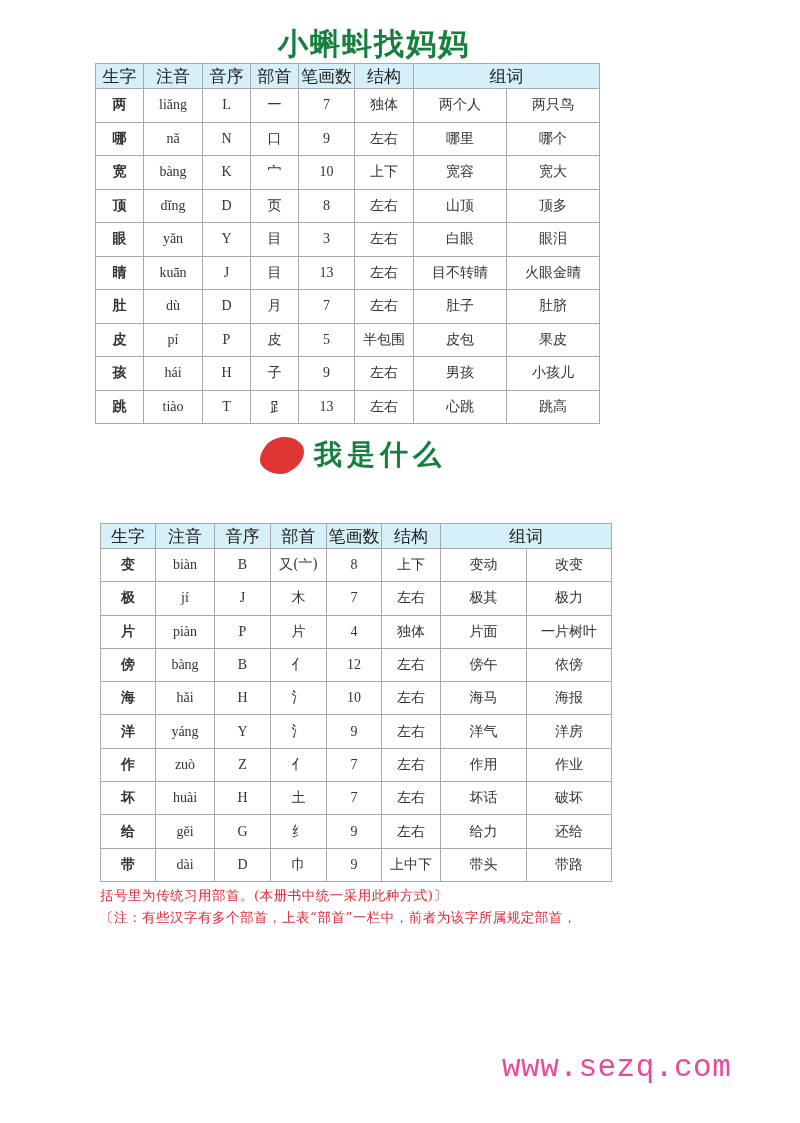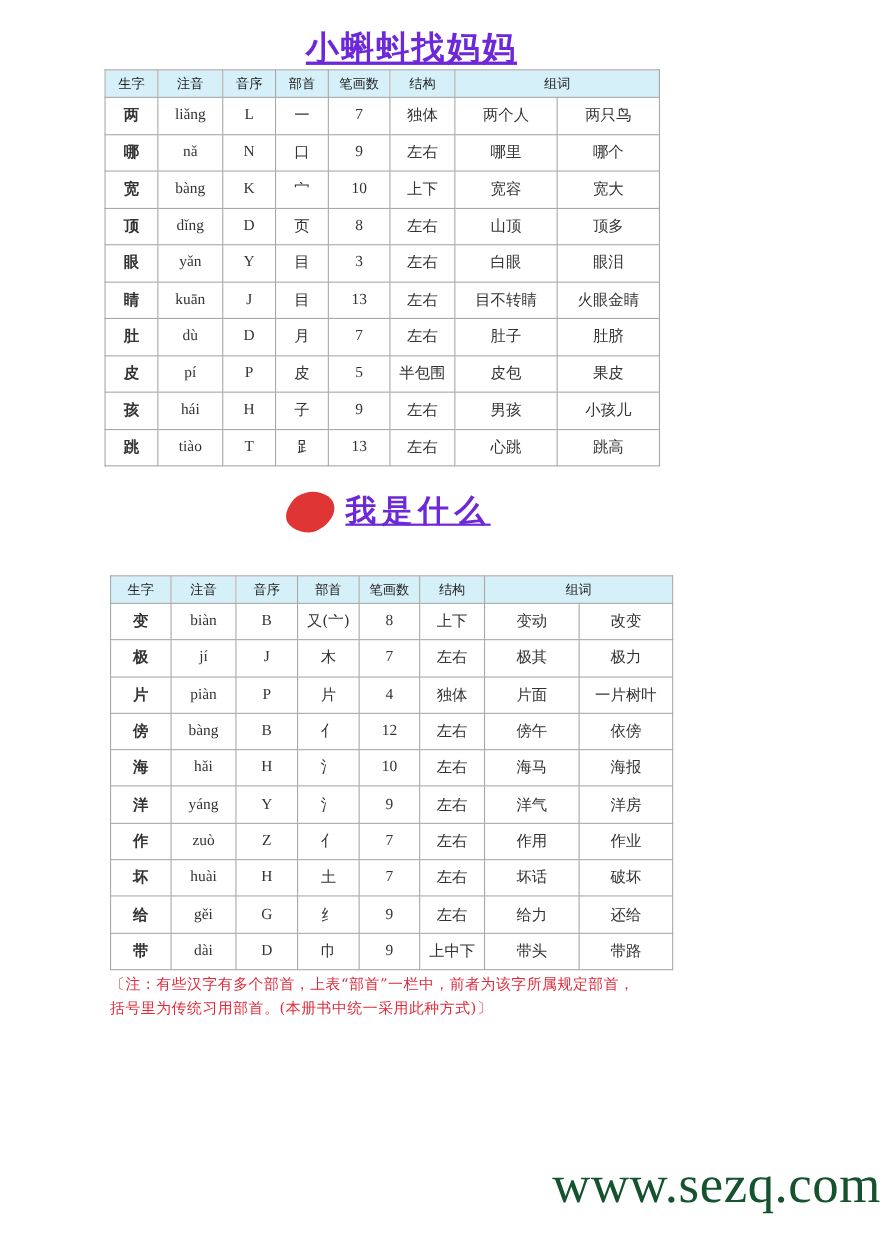--- a/index.html
+++ b/index.html
@@ -6,7 +6,7 @@
   body { width: 800px; height: 1123px; position: relative; overflow: hidden;
          font-family: "DejaVu Sans", sans-serif; color: #222; }
   .lesson-title { position: absolute; font-family: "DejaVu Serif", serif; font-weight: bold;
-                  font-size: 30px; color: #6d28d9; letter-spacing: 2px; white-space: nowrap; text-decoration: underline; }
+                  font-size: 30px; color: #15803d; letter-spacing: 2px; white-space: nowrap; }
   #title1 { left: 278px; top: 24px; }
   #title2-wrap { position: absolute; left: 262px; top: 446px; display: flex; align-items: center; }
   #title2 { position: static; font-size: 28px; letter-spacing: 5px; margin-left: 12px; }

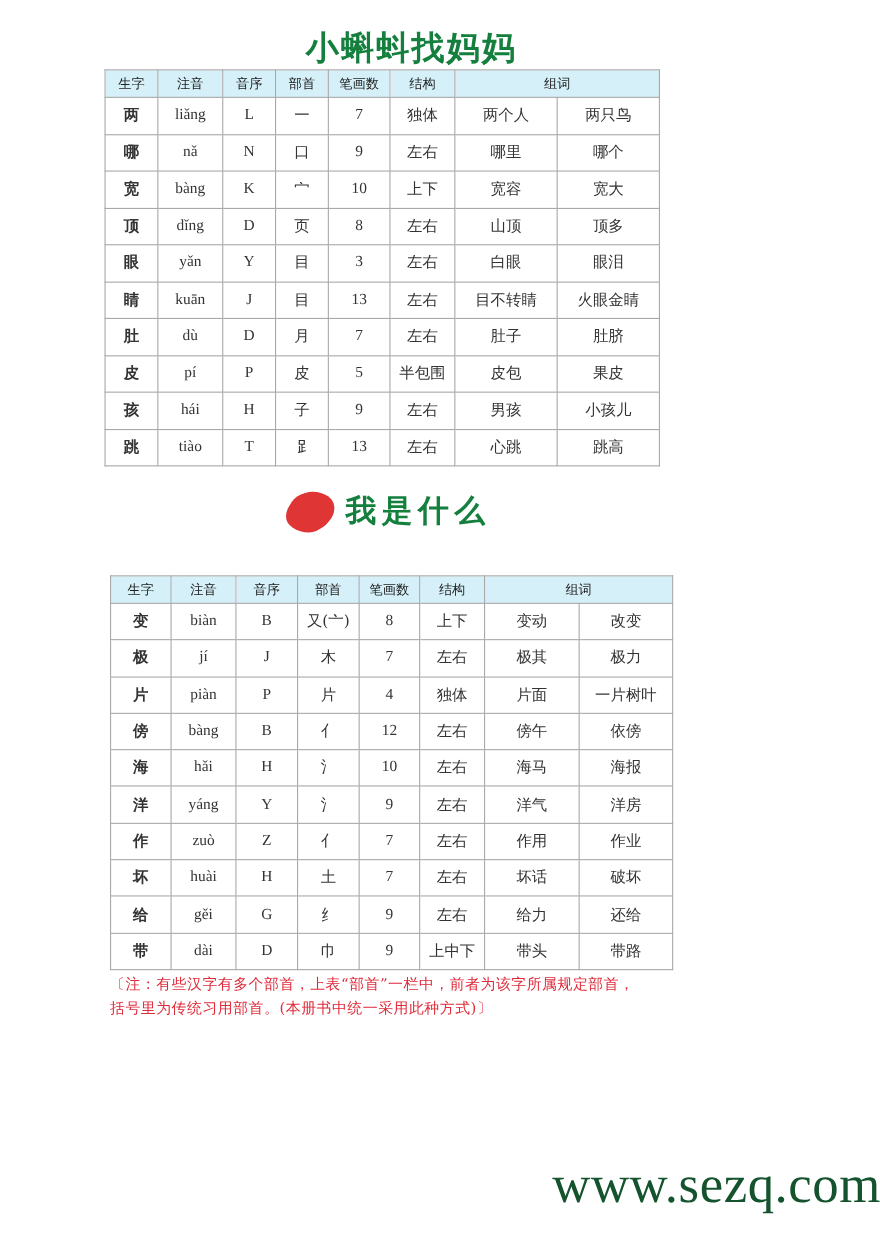--- a/index.html
+++ b/index.html
@@ -17,7 +17,7 @@
                 border: 1.5px solid #8a8a8a; }
   table.vocab th, table.vocab td { border: 1px solid #a9a9a9; text-align: center;
                 padding: 0; overflow: hidden; white-space: nowrap; }
-  table.vocab th { background: #d5f0f9; font-weight: normal; font-size: 12px; color: #222;
+  table.vocab th { background: #d5f0f9; font-weight: normal; font-size: 17px; color: #222;
                    height: 24px; text-align: center; }
   table.vocab td { font-size: 14px; color: #333; }
   td.char { font-size: 17px; font-weight: bold; color: #1a1a1a; }

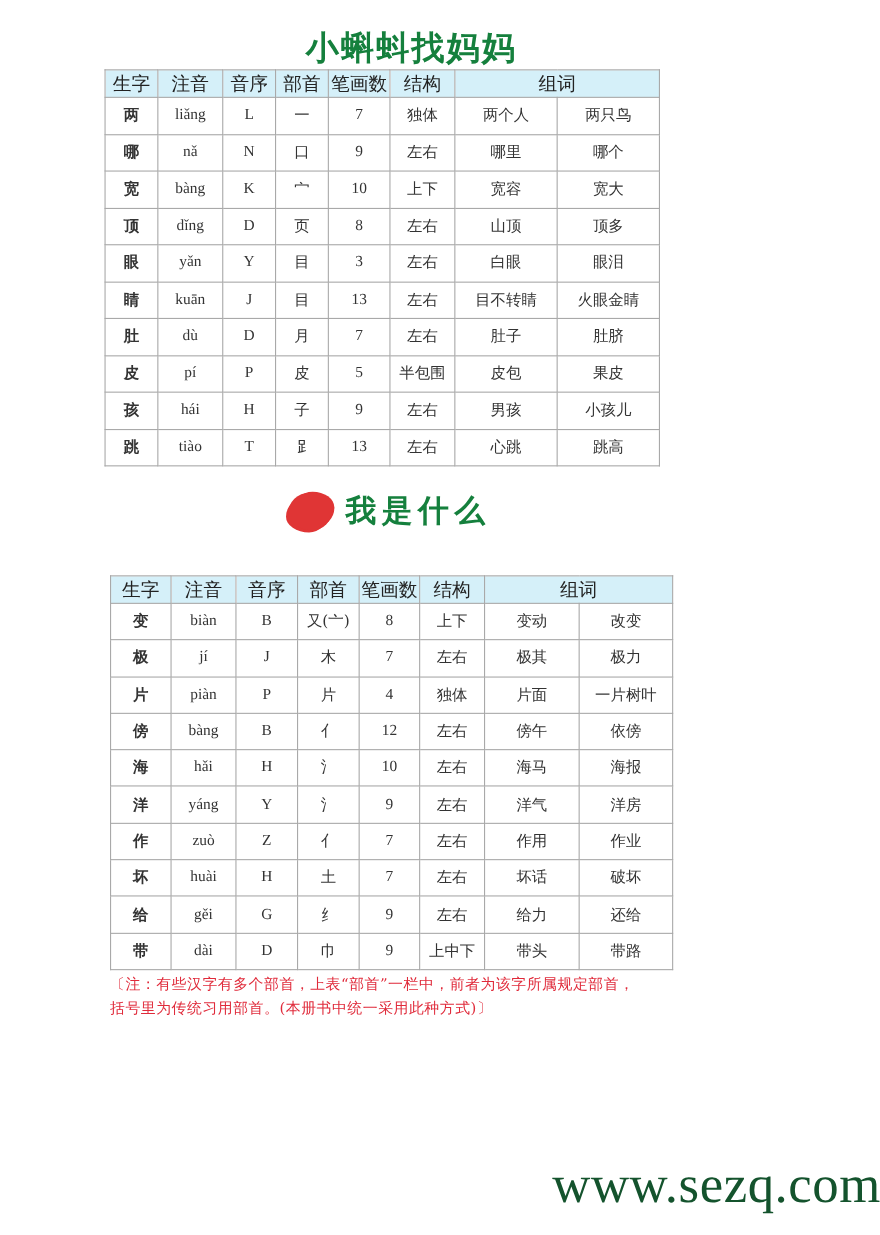--- a/index.html
+++ b/index.html
@@ -8,7 +8,7 @@
   .lesson-title { position: absolute; font-family: "DejaVu Serif", serif; font-weight: bold;
                   font-size: 30px; color: #15803d; letter-spacing: 2px; white-space: nowrap; }
   #title1 { left: 278px; top: 24px; }
-  #title2-wrap { position: absolute; left: 262px; top: 446px; display: flex; align-items: center; }
+  #title2-wrap { position: absolute; left: 262px; top: 436px; display: flex; align-items: center; }
   #title2 { position: static; font-size: 28px; letter-spacing: 5px; margin-left: 12px; }
   .blob { width: 40px; height: 34px; background: #e03535;
           border-radius: 48% 52% 45% 55% / 55% 45% 55% 45%;

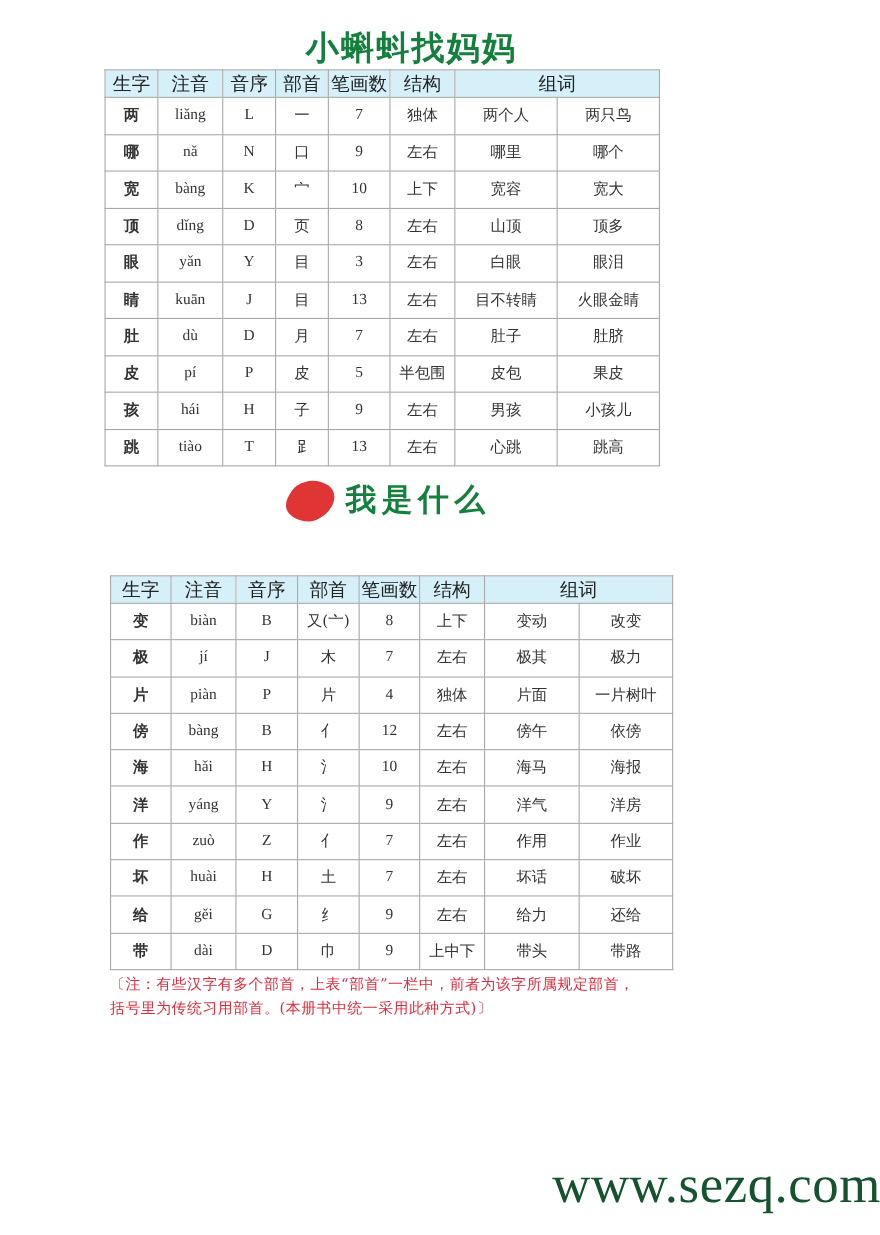--- a/index.html
+++ b/index.html
@@ -295,8 +295,8 @@
 </table>
 
 <div class="note">
+  <div>括号里为传统习用部首。(本册书中统一采用此种方式)〕</div>
   <div>〔注：有些汉字有多个部首，上表“部首”一栏中，前者为该字所属规定部首，</div>
-  <div>括号里为传统习用部首。(本册书中统一采用此种方式)〕</div>
 </div>
 
 <div class="watermark">www.sezq.com</div>

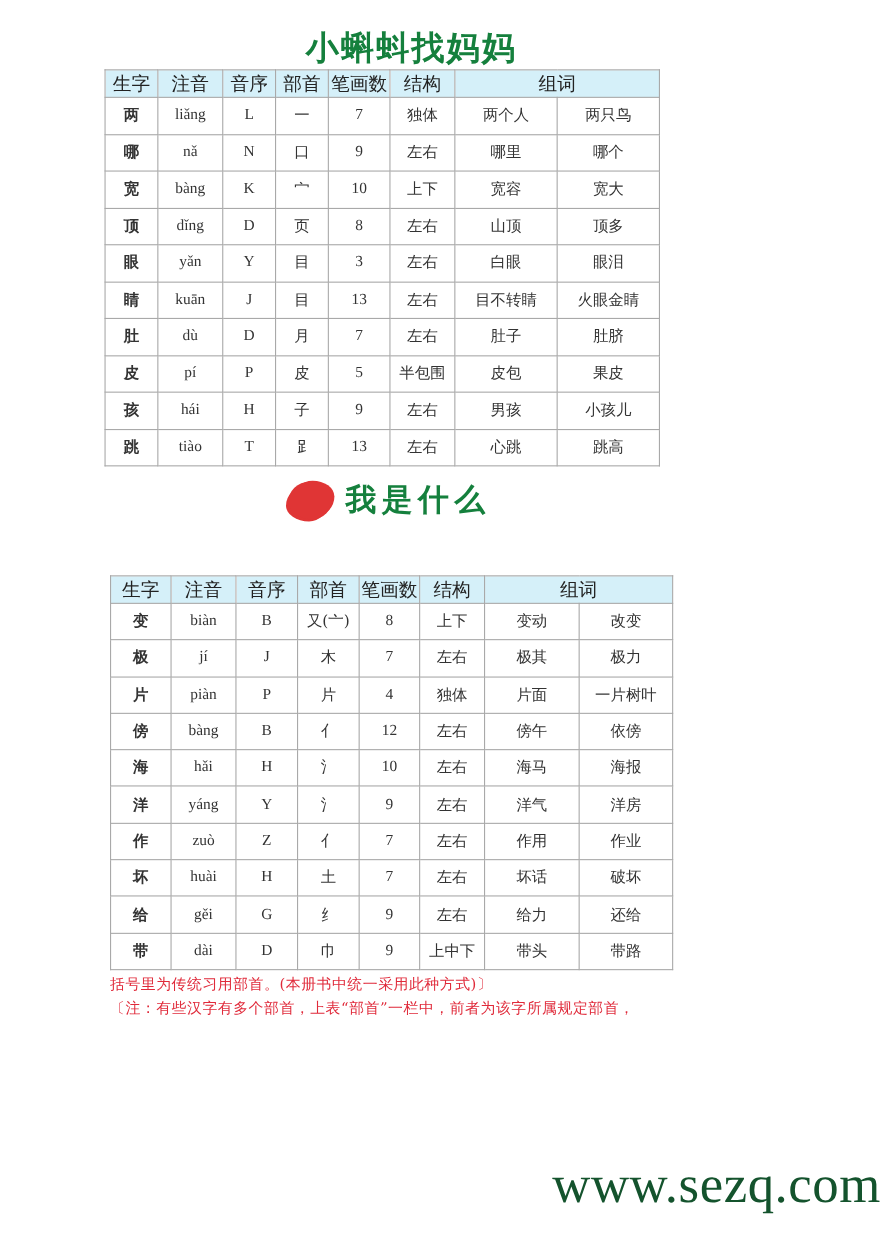--- a/index.html
+++ b/index.html
@@ -29,8 +29,8 @@
   #table2 td { height: 32.3px; }
   .note { position: absolute; left: 100px; top: 884px; width: 520px; color: #e02a3a;
           font-family: "DejaVu Serif", serif; font-size: 13.5px; line-height: 22px; letter-spacing: 0.5px; }
-  .watermark { position: absolute; left: 502px; top: 1050px; font-family: Liberation Serif, serif;
-               font-size: 48px; color: #14532d; letter-spacing: 0.5px; }
+  .watermark { position: absolute; left: 502px; top: 1050px; font-family: Liberation Mono, monospace;
+               font-size: 31px; color: #ec4899; letter-spacing: 0.5px; }
 </style>
 </head>
 <body>

